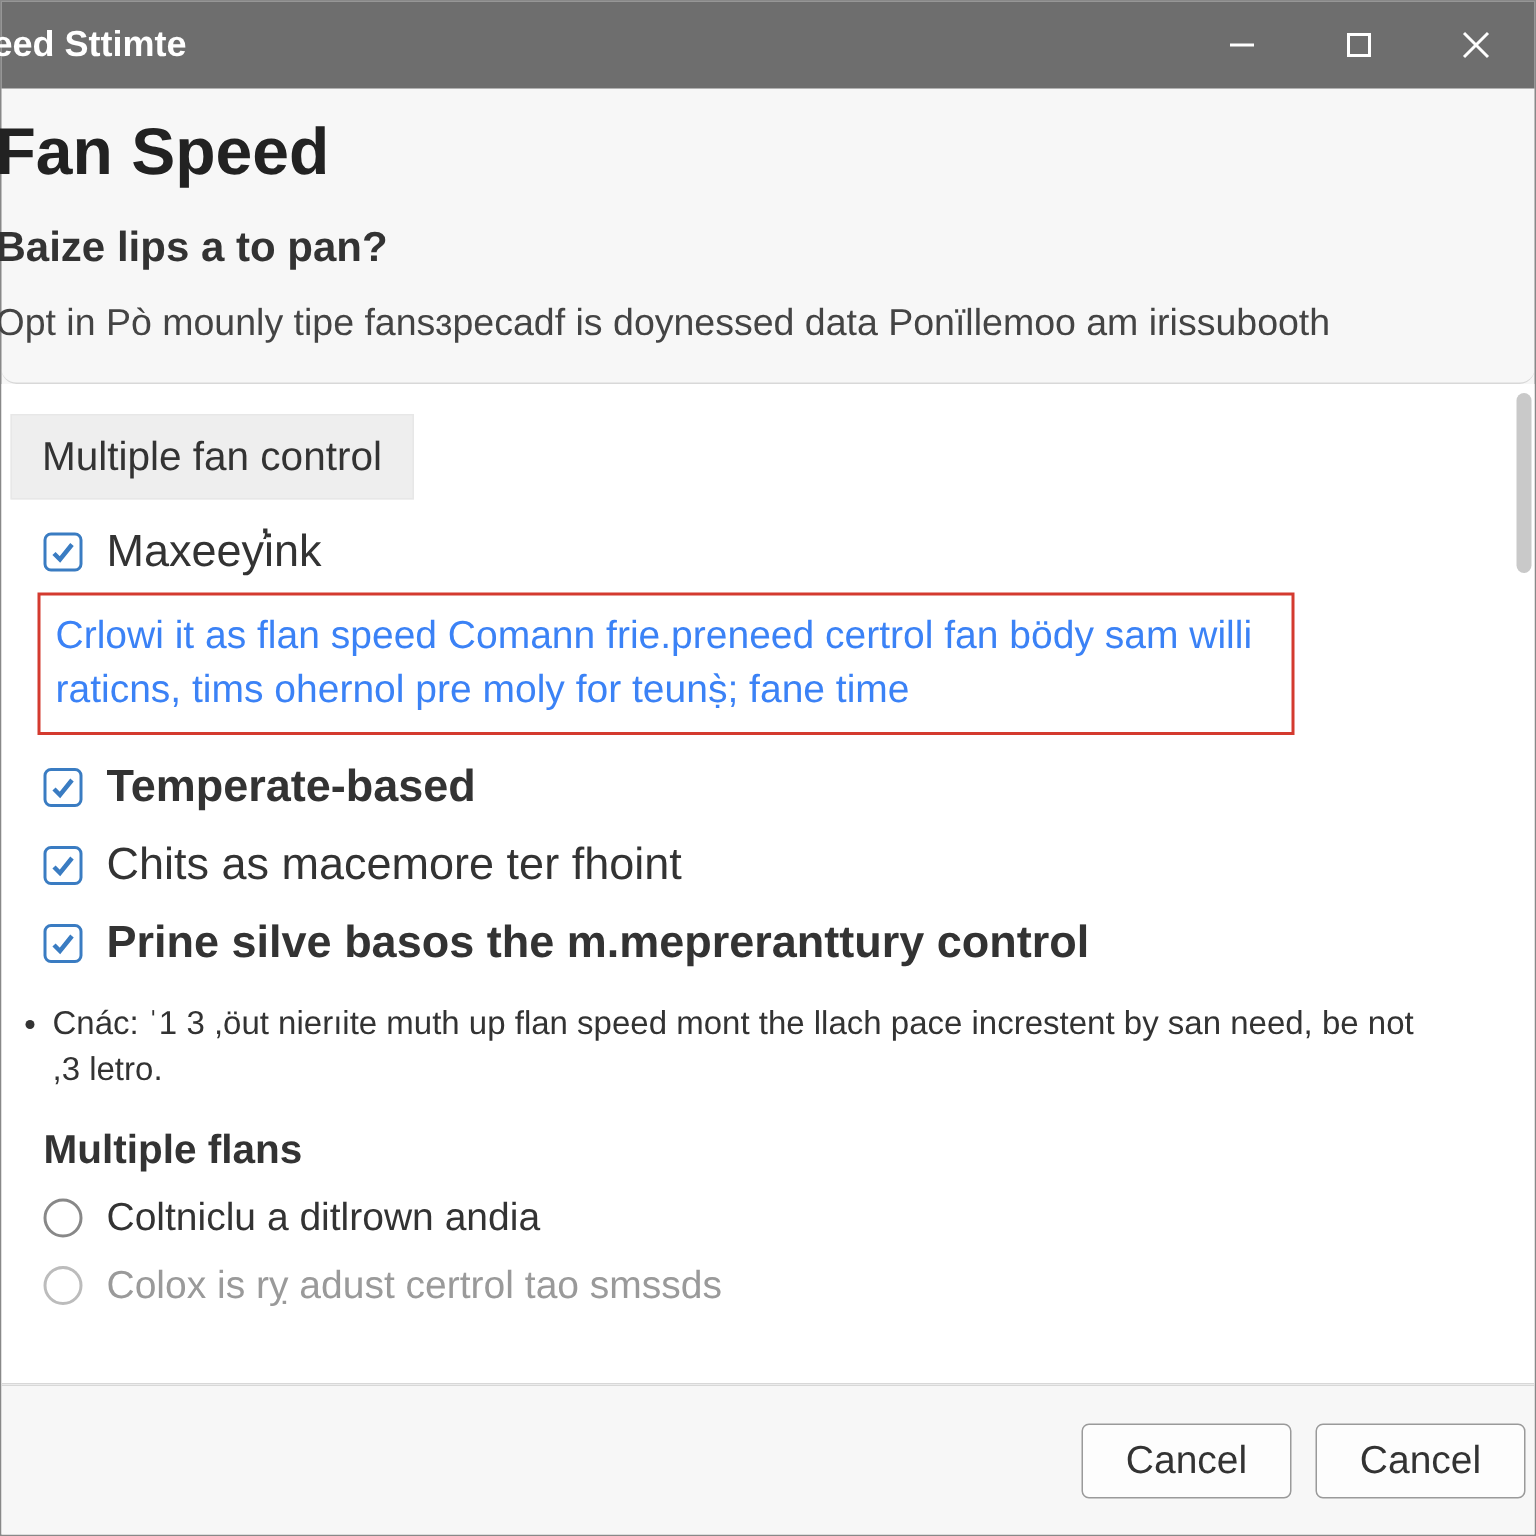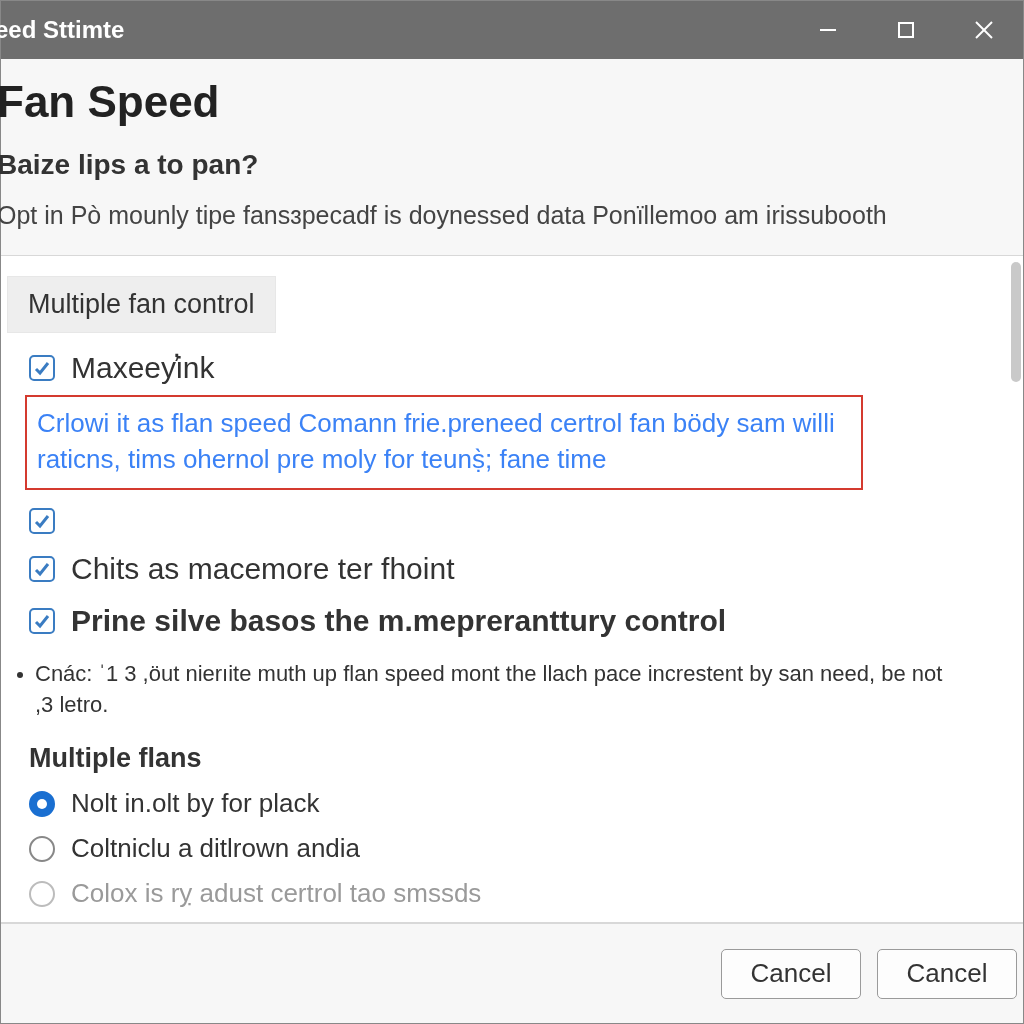--- a/index.html
+++ b/index.html
@@ -10,7 +10,7 @@
   .titlebar-spacer { flex: 1; }
   .titlebar-btn { width: 78px; height: 58px; display: flex; align-items: center; justify-content: center; color: #fff; }
   .titlebar-btn svg { stroke: #fff; fill: none; stroke-width: 2; }
-  .header-area { padding: 18px 10px 22px 0; border-bottom: 1px solid #d8d8d8; }
+  .header-area { padding: 18px 10px 22px 0; border-bottom: 1px solid #d8d8d8; border-radius: 10px; }
   .page-title { font-size: 44px; font-weight: 700; color: #222; margin-left: -4px; margin-bottom: 22px; }
   .page-subtitle { font-size: 28px; font-weight: 700; color: #333; margin-left: -4px; margin-bottom: 18px; }
   .page-desc { font-size: 25px; color: #444; margin-left: -4px; line-height: 1.35; }

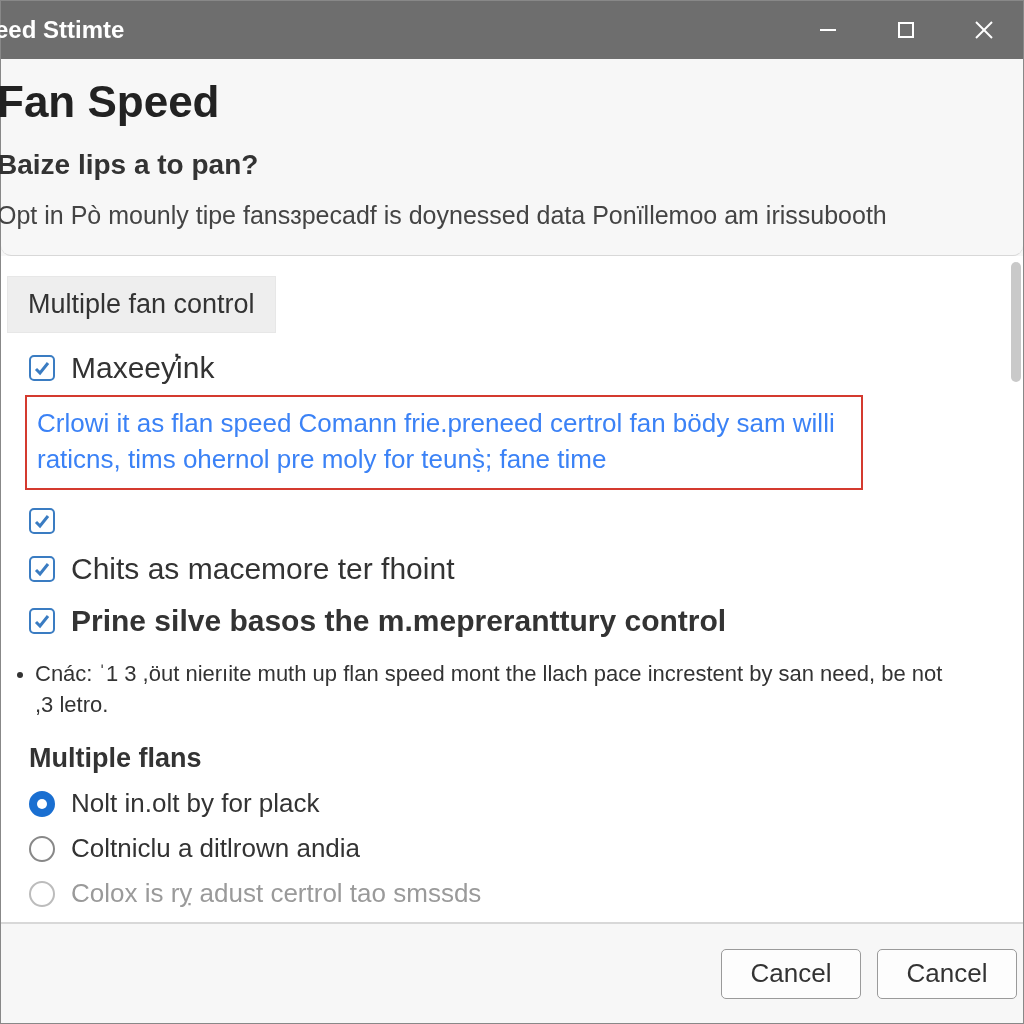--- a/index.html
+++ b/index.html
@@ -95,6 +95,7 @@
             <polyline points="3,10 7,14 15,4"></polyline>
           </svg>
       </span>
+      <span class="option-label bold">Temperate-based</span>
     </div>
 
     <div class="option-row">

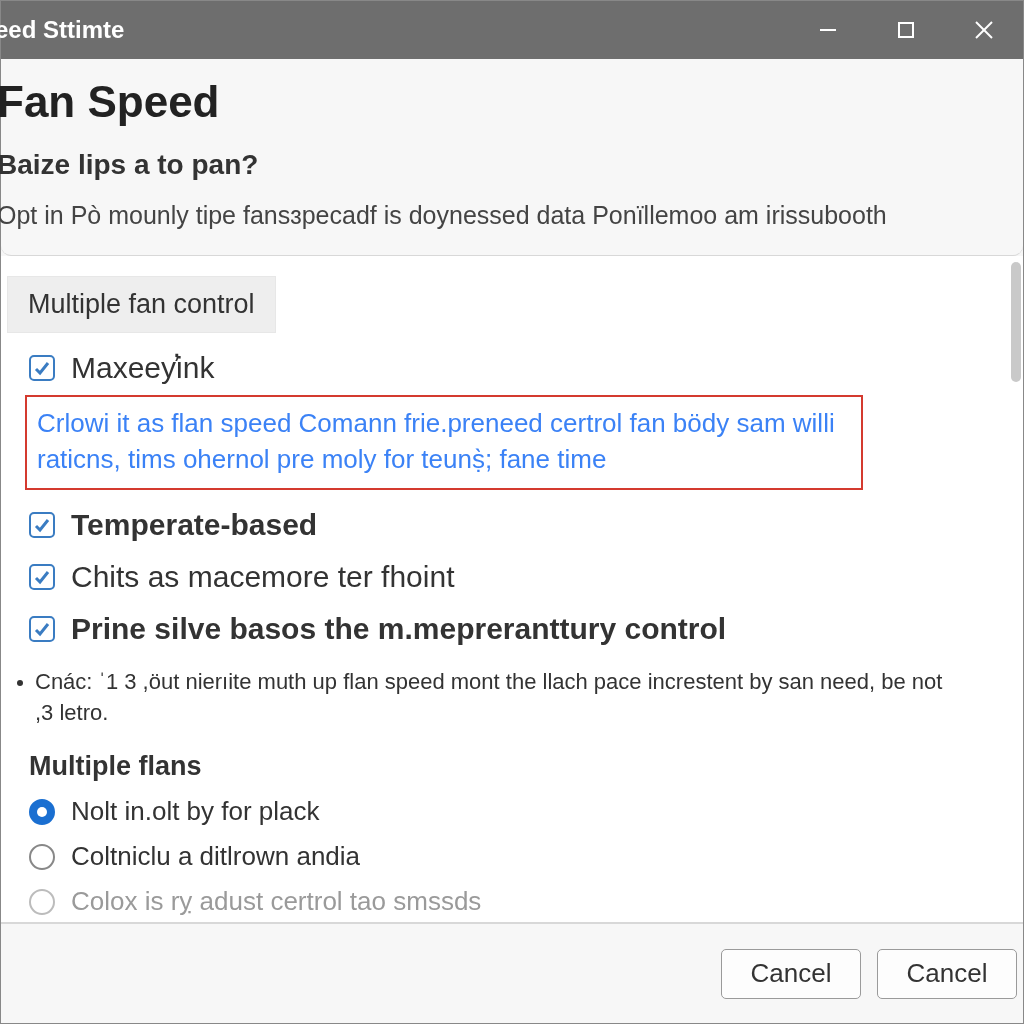--- a/index.html
+++ b/index.html
@@ -123,10 +123,6 @@
 
     <div class="section2-heading">Multiple flans</div>
 
-    <div class="radio-row">
-      <span class="radio selected"></span>
-      <span class="radio-label">Nolt in.olt by for plack</span>
-    </div>
 
     <div class="radio-row">
       <span class="radio"></span>

